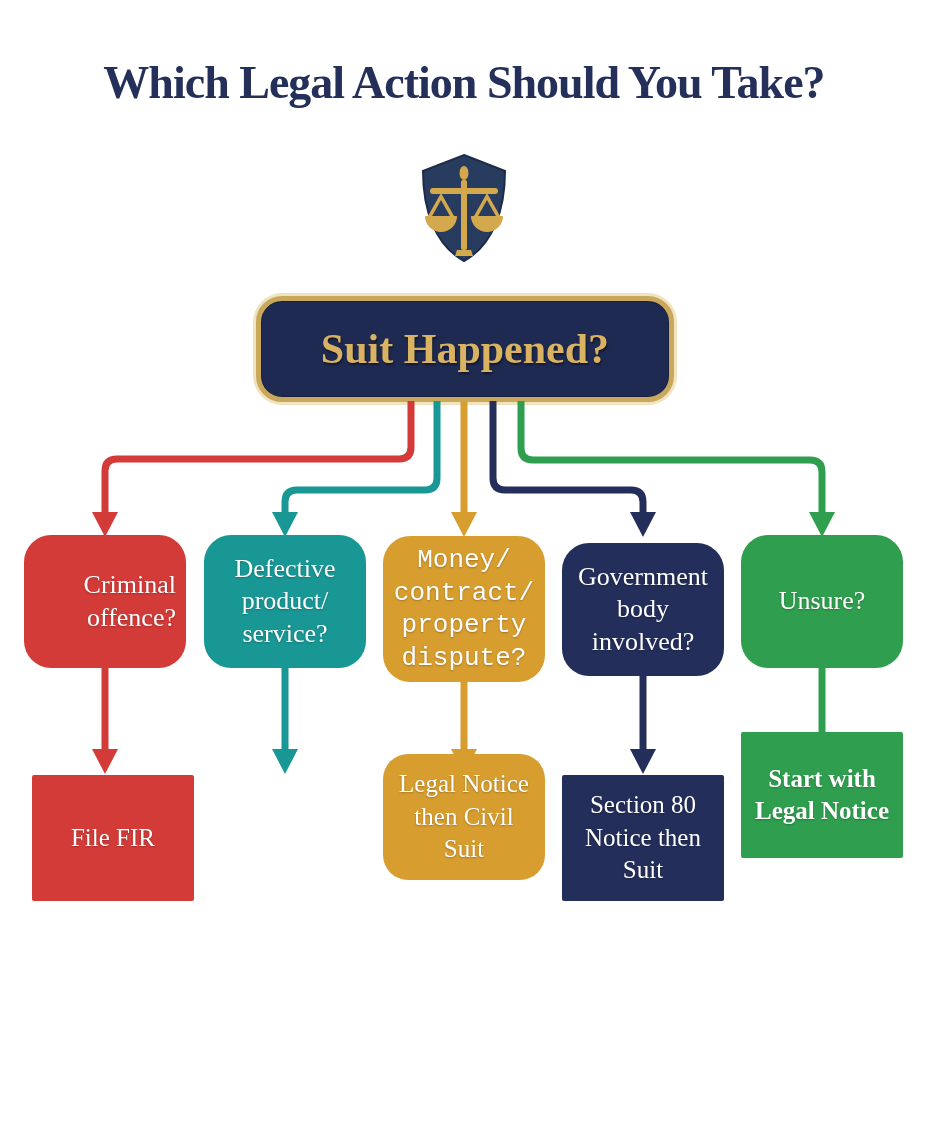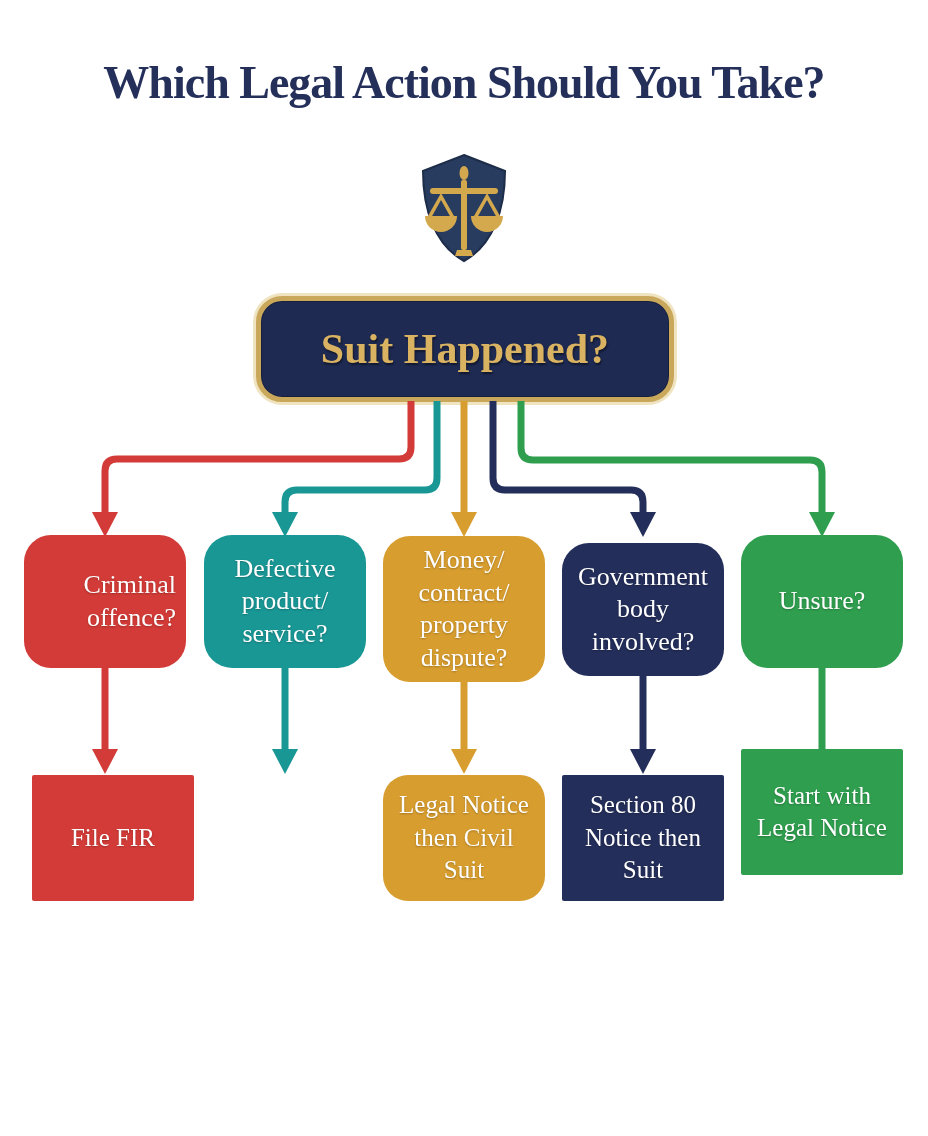--- a/index.html
+++ b/index.html
@@ -67,7 +67,7 @@
     text-shadow:0 1px 2px rgba(0,0,0,.25);
   }
   .bg-red{background:var(--c-red);text-align:right;}
-  .bg-teal{background:var(--c-teal);border-radius:28px;}
+  .bg-teal{background:var(--c-teal);}
   .bg-gold{background:var(--c-gold);}
   .bg-navy{background:var(--c-navy);}
   .bg-green{background:var(--c-green);}

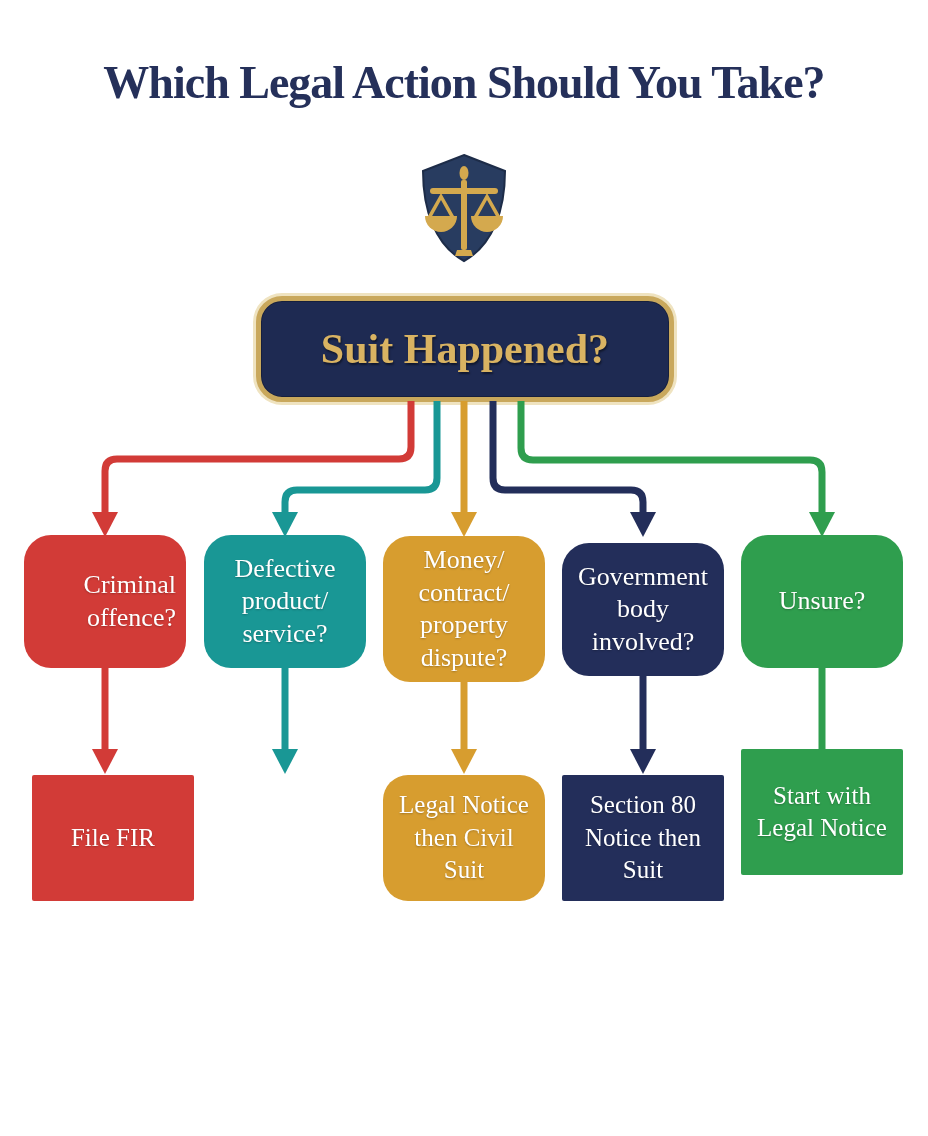--- a/index.html
+++ b/index.html
@@ -126,7 +126,7 @@
 
   <div class="qbox bg-red" style="left:24px;top:535px;">Criminal offence?</div>
   <div class="qbox bg-teal" style="left:204px;top:535px;">Defective product/ service?</div>
-  <div class="qbox bg-gold" style="left:383px;top:536px;height:146px;">Money/ contract/ property dispute?</div>
+  <div class="qbox bg-gold" style="left:383px;top:536px;height:146px;font-family:Liberation Mono, monospace;">Money/ contract/ property dispute?</div>
   <div class="qbox bg-navy" style="left:562px;top:543px;">Government body involved?</div>
   <div class="qbox bg-green" style="left:741px;top:535px;">Unsure?</div>
 

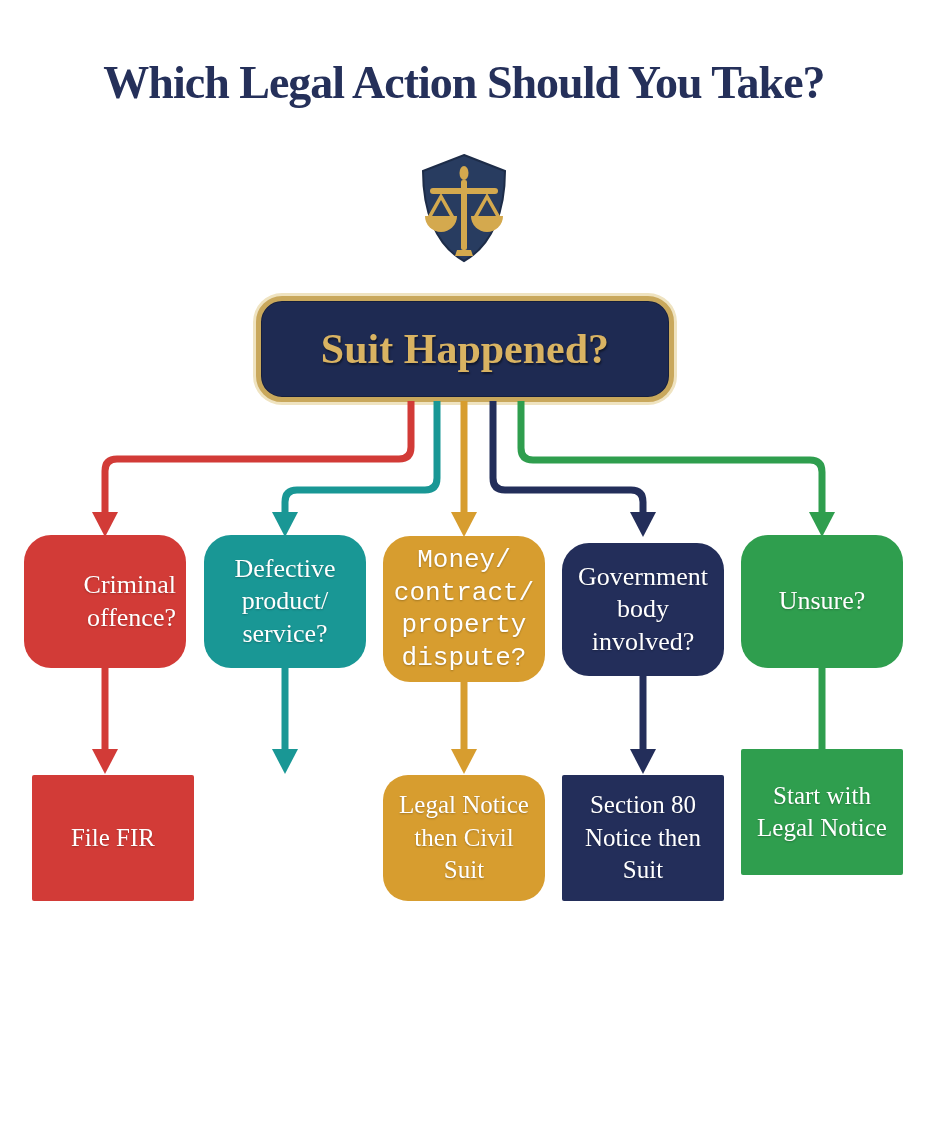--- a/index.html
+++ b/index.html
@@ -131,7 +131,7 @@
   <div class="qbox bg-green" style="left:741px;top:535px;">Unsure?</div>
 
   <div class="abox bg-red" style="left:24px;top:775px;margin-left:8px;">File FIR</div>
-  <div class="abox bg-gold" style="left:383px;top:775px;border-radius:25px;">Legal Notice then Civil Suit</div>
+  <div class="abox bg-gold" style="left:383px;top:754px;border-radius:25px;">Legal Notice then Civil Suit</div>
   <div class="abox bg-navy" style="left:562px;top:775px;">Section 80 Notice then Suit</div>
   <div class="abox bg-green" style="left:741px;top:749px;">Start with Legal Notice</div>
 

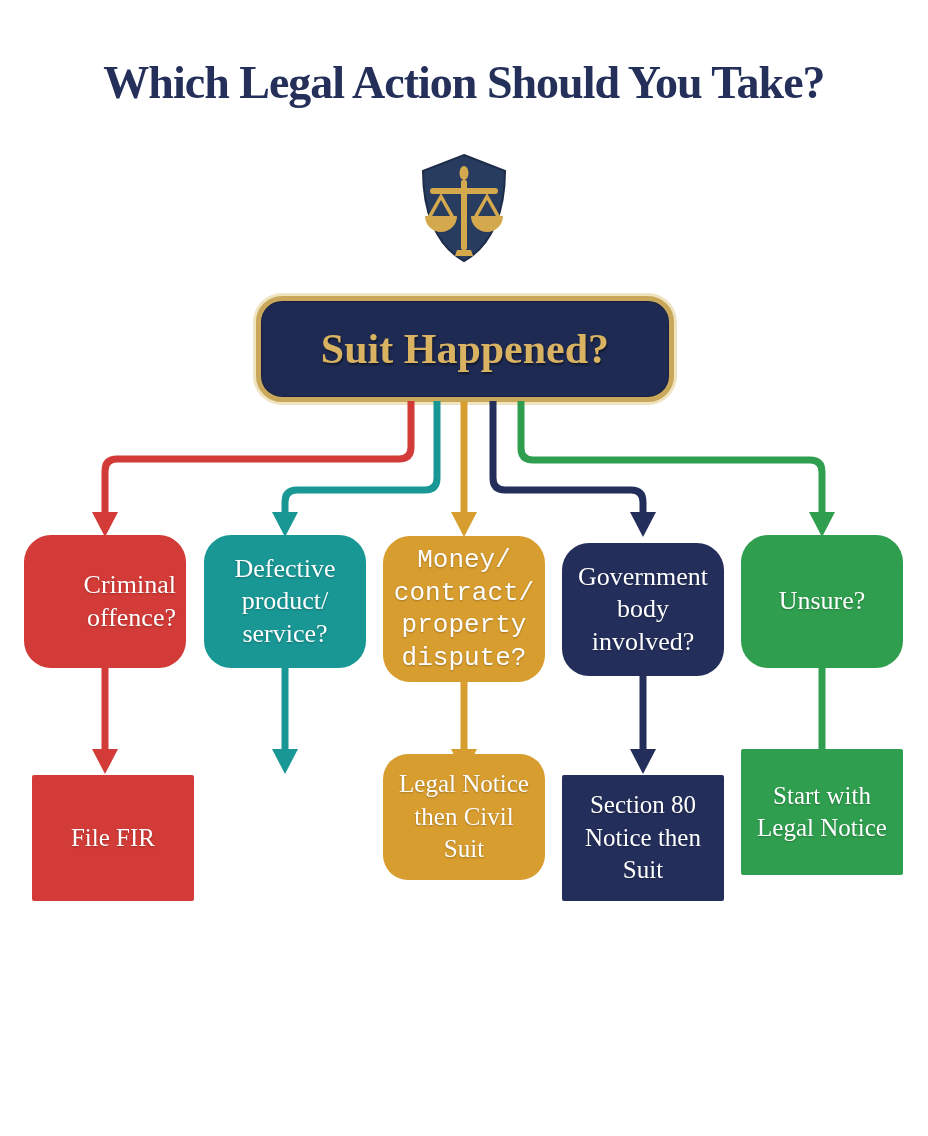--- a/index.html
+++ b/index.html
@@ -133,7 +133,7 @@
   <div class="abox bg-red" style="left:24px;top:775px;margin-left:8px;">File FIR</div>
   <div class="abox bg-gold" style="left:383px;top:754px;border-radius:25px;">Legal Notice then Civil Suit</div>
   <div class="abox bg-navy" style="left:562px;top:775px;">Section 80 Notice then Suit</div>
-  <div class="abox bg-green" style="left:741px;top:749px;">Start with Legal Notice</div>
+  <div class="abox bg-green" style="left:741px;top:732px;font-weight:bold;">Start with Legal Notice</div>
 
 </div>
 

